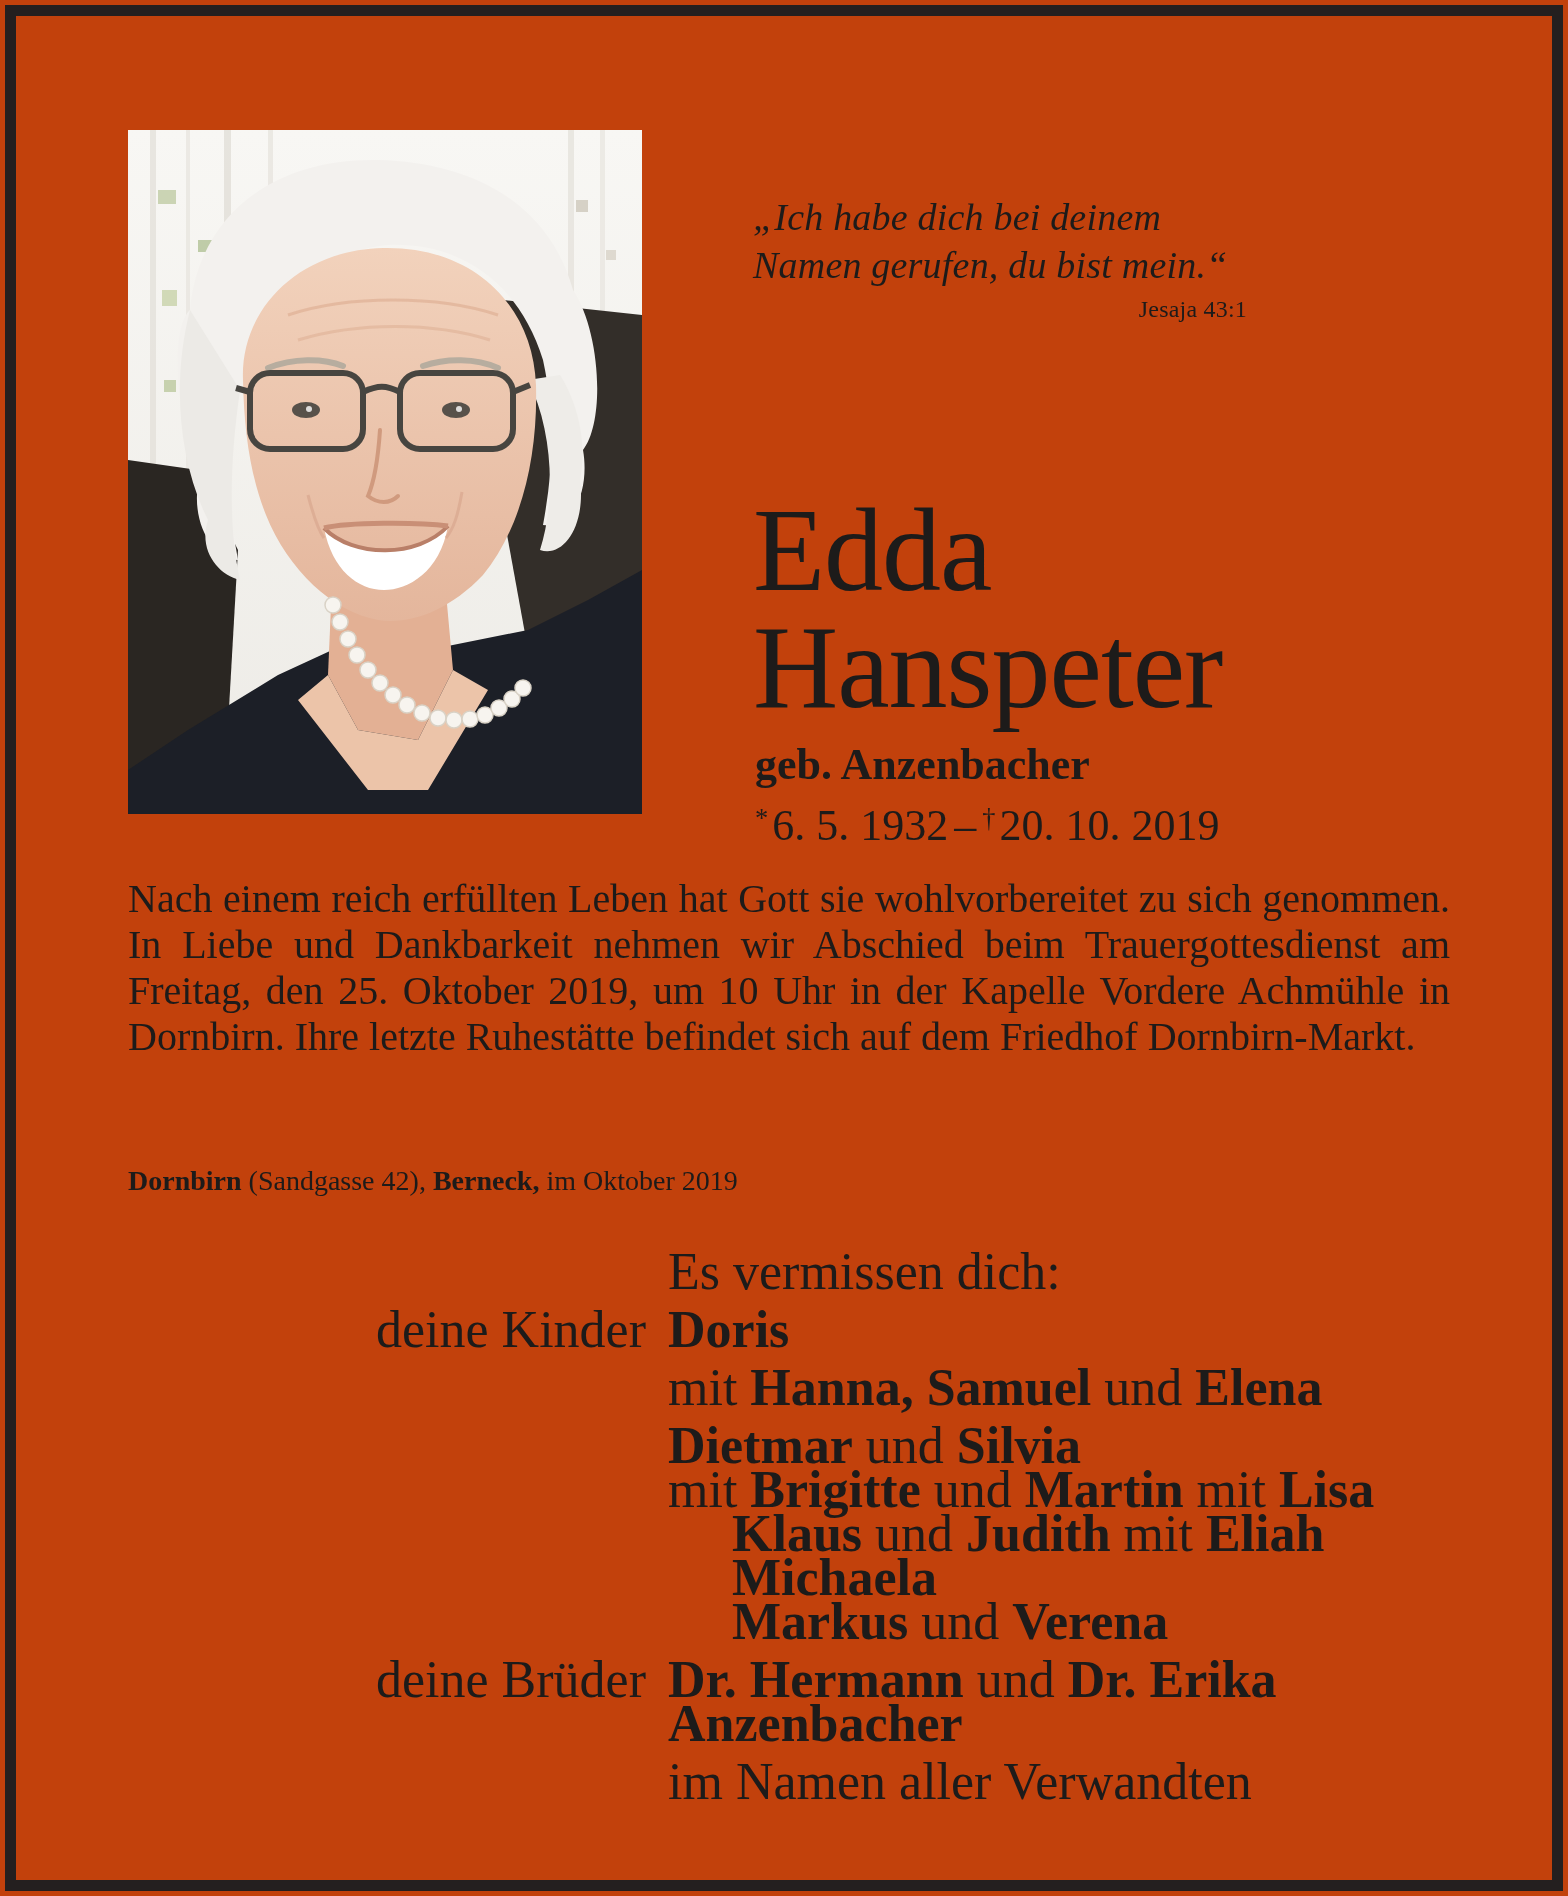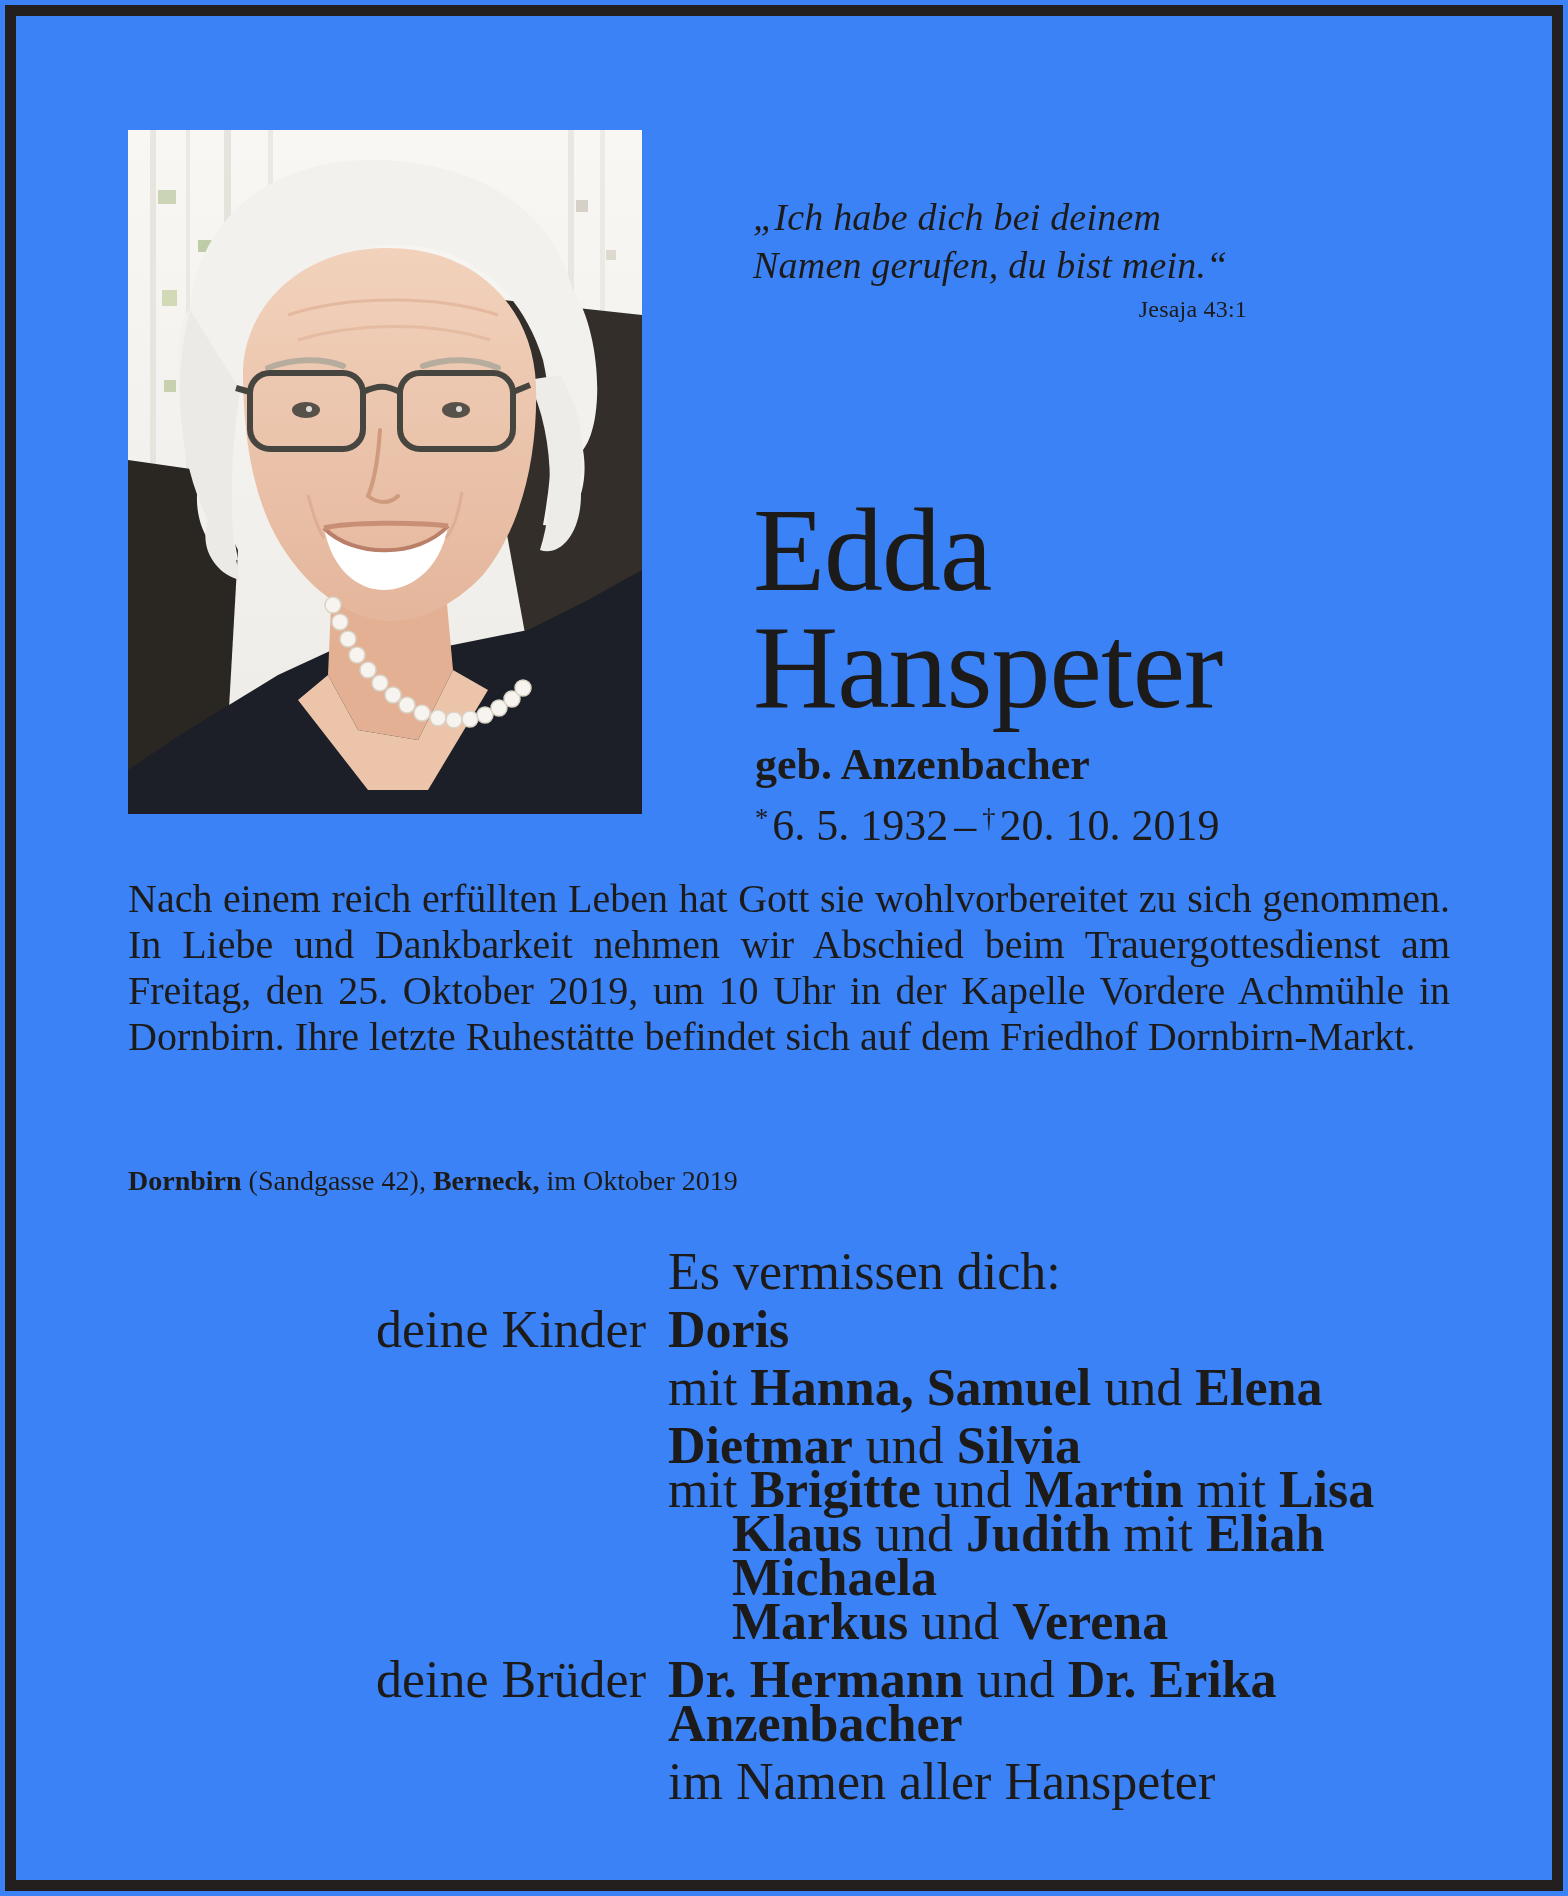--- a/index.html
+++ b/index.html
@@ -8,7 +8,7 @@
     position: relative;
     width: 1568px;
     height: 1896px;
-    background: #3b82f6;
+    background: #c2410c;
     font-family: "Liberation Serif", "DejaVu Serif", serif;
     color: #1d1b1a;
     overflow: hidden;

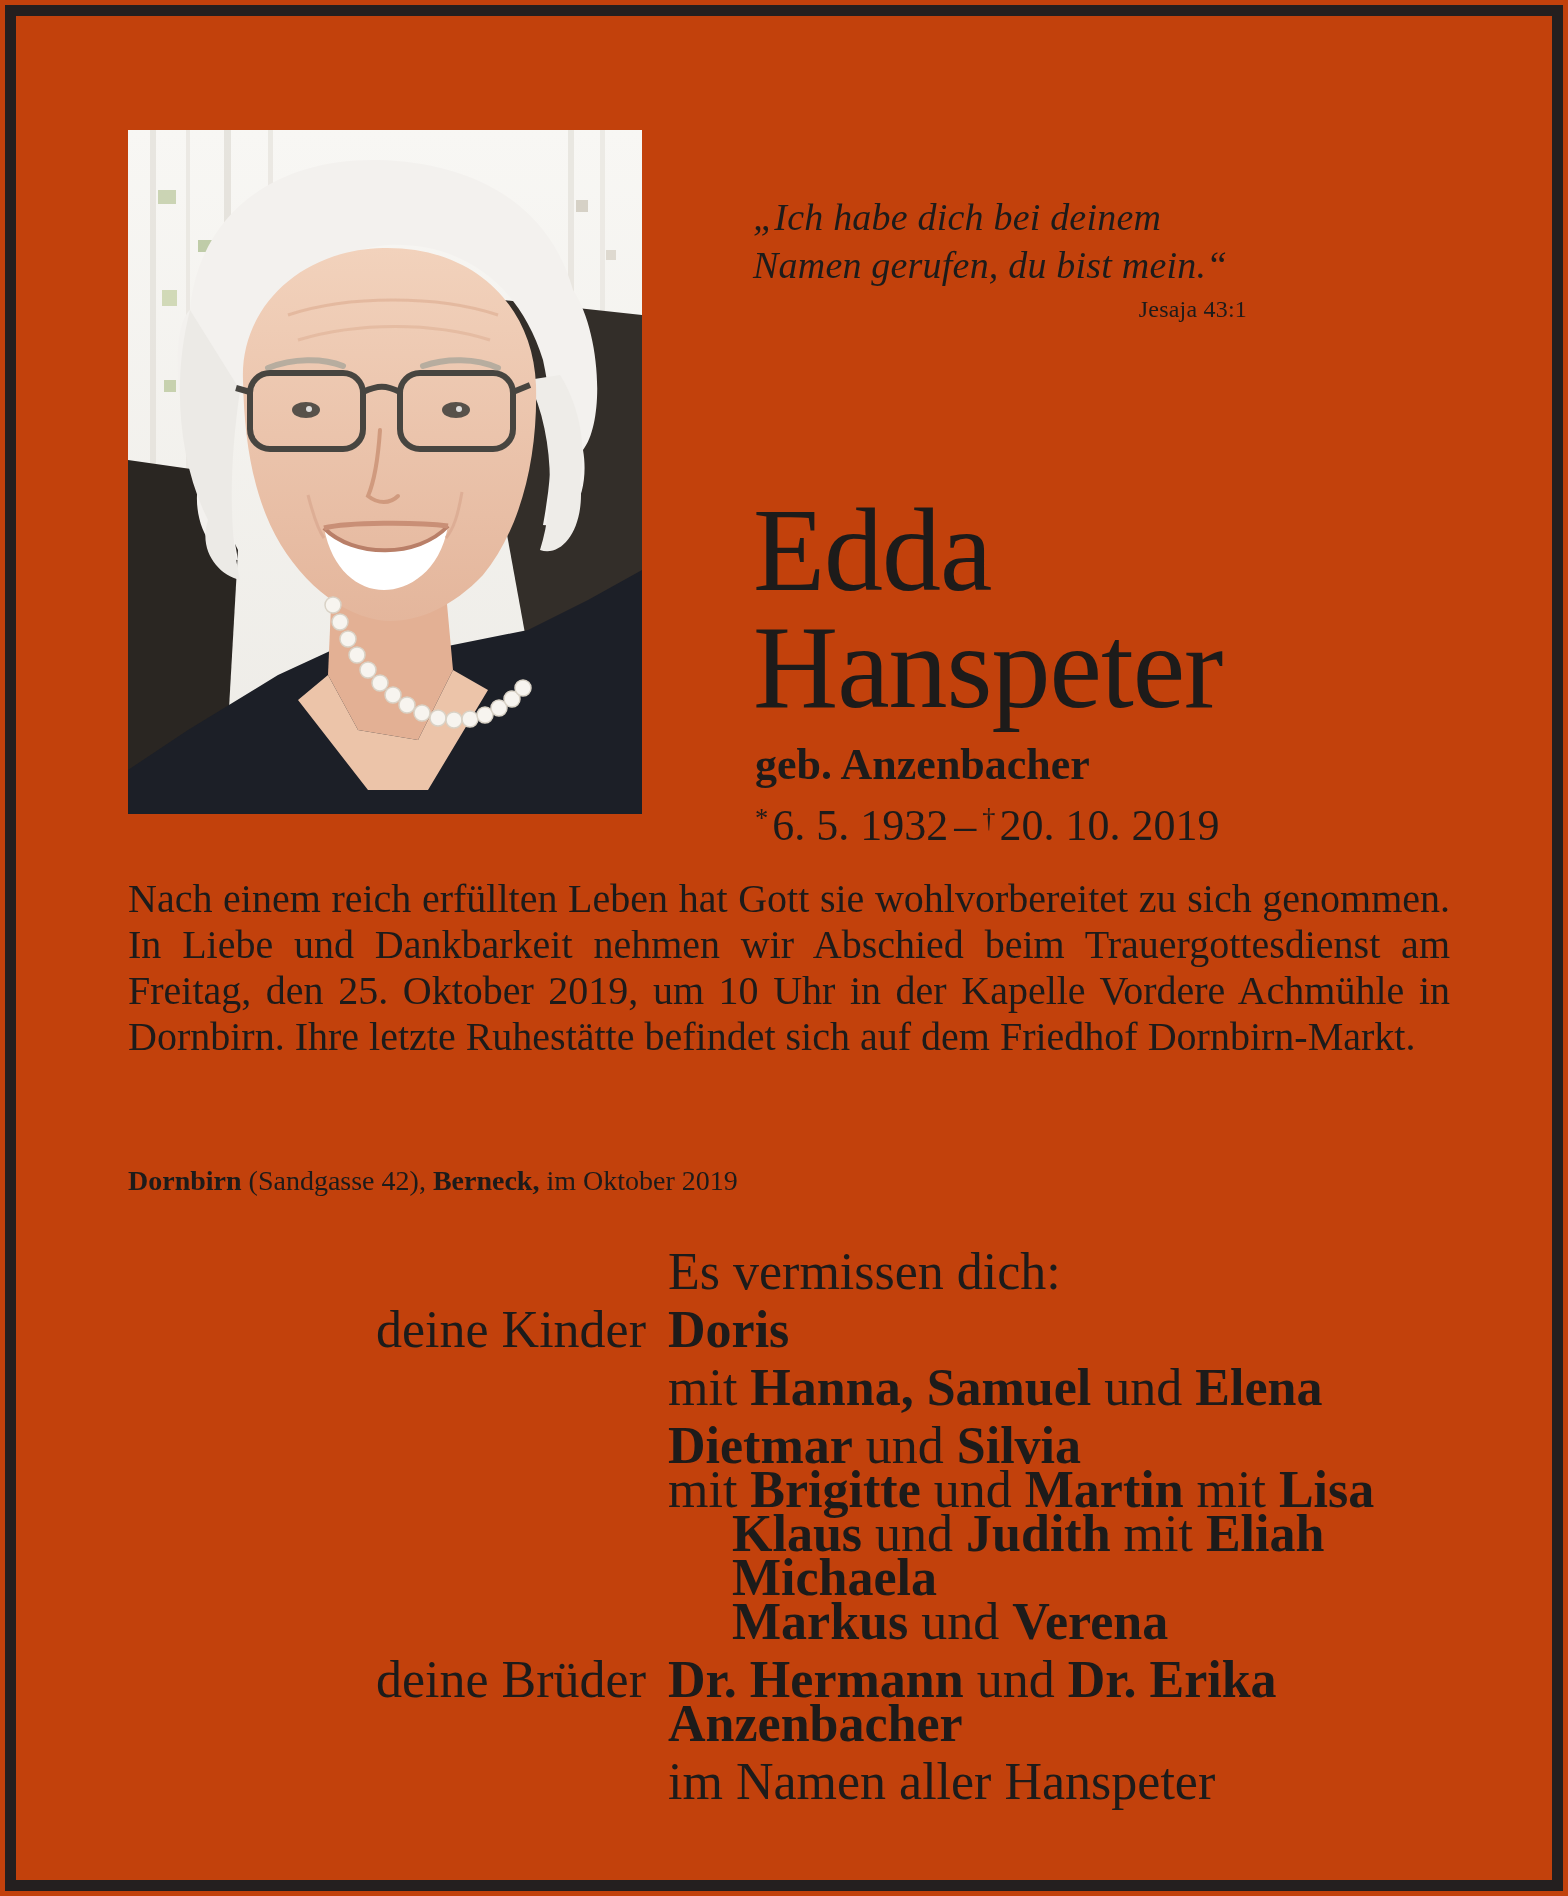--- a/index.html
+++ b/index.html
@@ -272,7 +272,7 @@
         </div>
         <div class="m-row gap">
           <div class="m-label"></div>
-          <div class="m-content"><span>im Namen aller Hanspeter</span></div>
+          <div class="m-content"><span>im Namen aller Verwandten</span></div>
         </div>
       </div>
   </div>

